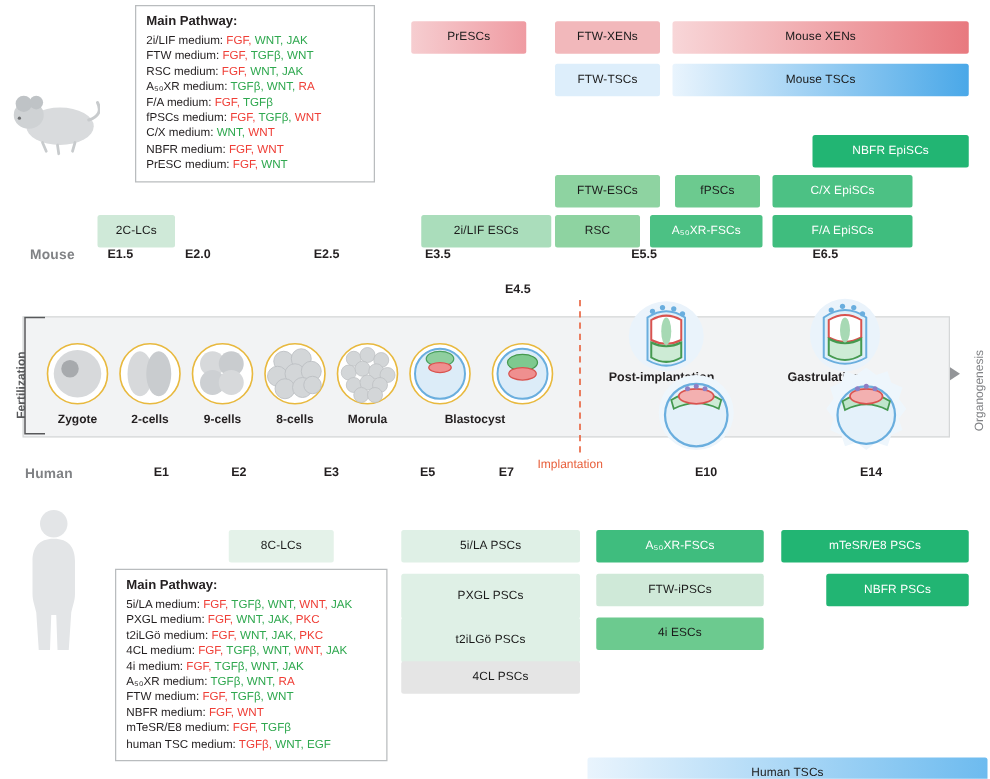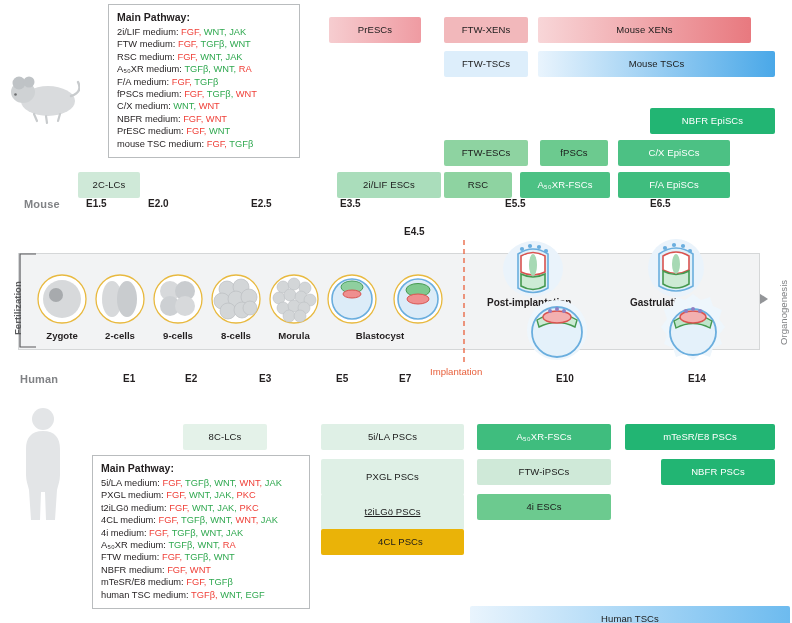--- a/index.html
+++ b/index.html
@@ -177,7 +177,7 @@
     <div class="pill" style="left: 444px; top: 17px; width: 84px; height: 26px; color: rgb(27, 27, 27); background: rgb(242, 184, 187);">
       <span>FTW-XENs</span>
     </div>
-    <div class="pill" style="left: 538px; top: 17px; width: 213px; height: 26px; color: rgb(27, 27, 27); background: linear-gradient(90deg, rgb(248, 214, 216) 0%, rgb(232, 121, 127) 100%);">
+    <div class="pill" style="left: 538px; top: 17px; width: 237px; height: 26px; color: rgb(27, 27, 27); background: linear-gradient(90deg, rgb(248, 214, 216) 0%, rgb(232, 121, 127) 100%);">
       <span>Mouse XENs</span>
     </div>
     <div class="pill" style="left: 444px; top: 51px; width: 84px; height: 26px; color: rgb(27, 27, 27); background: rgb(221, 238, 251);">

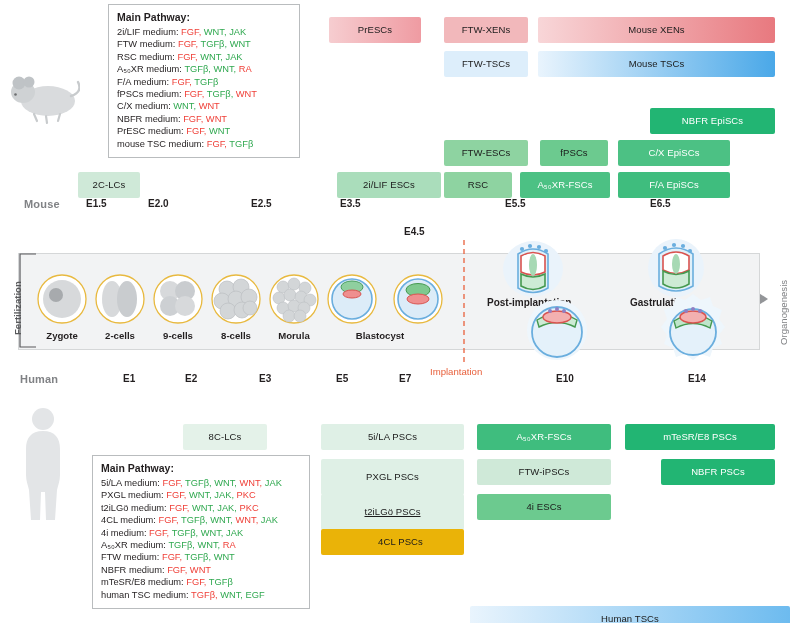--- a/index.html
+++ b/index.html
@@ -150,7 +150,6 @@
       <div class="row"><span>C/X medium: </span><span class="wnt">WNT, </span><span class="wntr">WNT</span></div>
       <div class="row"><span>NBFR medium: </span><span class="fgf">FGF, </span><span class="wntr">WNT</span></div>
       <div class="row"><span>PrESC medium: </span><span class="fgf">FGF, </span><span class="wnt">WNT</span></div>
-      <div class="row"><span>mouse TSC medium: </span><span class="fgf">FGF, </span><span class="tgfb">TGFβ</span></div>
     </div>
 </div>
 

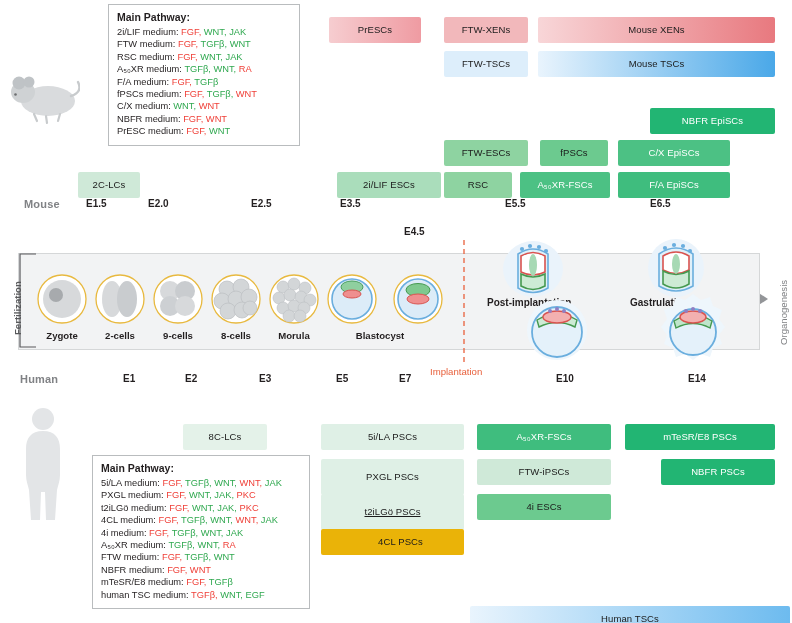--- a/index.html
+++ b/index.html
@@ -403,7 +403,7 @@
     <div class="pill" style="left: 661px; top: 459px; width: 114px; height: 26px; color: rgb(255, 255, 255); background: rgb(34, 181, 115);">
       <span>NBFR PSCs</span>
     </div>
-    <div class="pill" style="left: 321px; top: 494px; width: 143px; height: 36px; color: rgb(27, 27, 27); background: rgb(223, 240, 230); text-decoration: underline;">
+    <div class="pill" style="left: 321px; top: 494px; width: 143px; height: 36px; color: rgb(27, 27, 27); background: rgb(223, 240, 230);">
       <span>t2iLGö PSCs</span>
     </div>
     <div class="pill" style="left: 477px; top: 494px; width: 134px; height: 26px; color: rgb(27, 27, 27); background: rgb(108, 202, 143);">

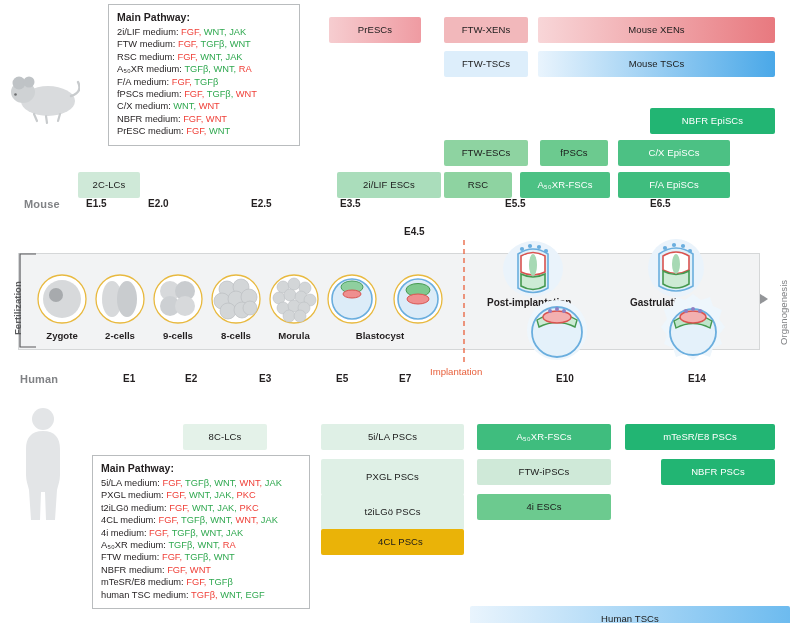--- a/index.html
+++ b/index.html
@@ -409,7 +409,7 @@
     <div class="pill" style="left: 477px; top: 494px; width: 134px; height: 26px; color: rgb(27, 27, 27); background: rgb(108, 202, 143);">
       <span>4i ESCs</span>
     </div>
-    <div class="pill" style="left: 321px; top: 529px; width: 143px; height: 26px; color: rgb(27, 27, 27); background: #eab308; padding-left: 16px;">
+    <div class="pill" style="left: 321px; top: 529px; width: 143px; height: 26px; color: rgb(27, 27, 27); background: #e5e5e5; padding-left: 16px;">
       <span>4CL PSCs</span>
     </div>
     <div class="pill" style="left: 470px; top: 565px; width: 320px; height: 26px; color: rgb(27, 27, 27); background: linear-gradient(90deg, rgb(233, 244, 253) 0%, rgb(109, 187, 239) 100%); margin-top: 41px;">

